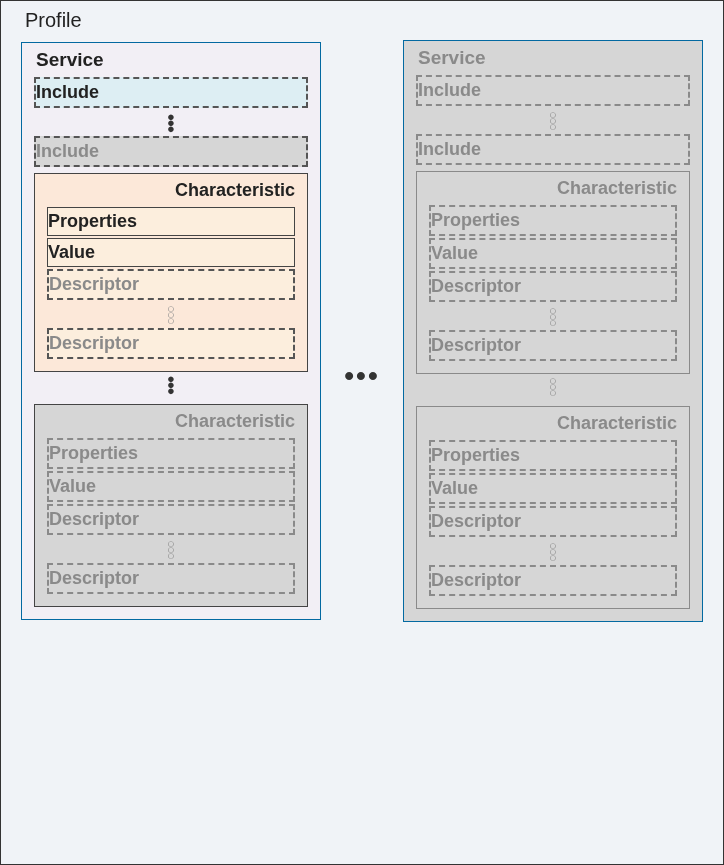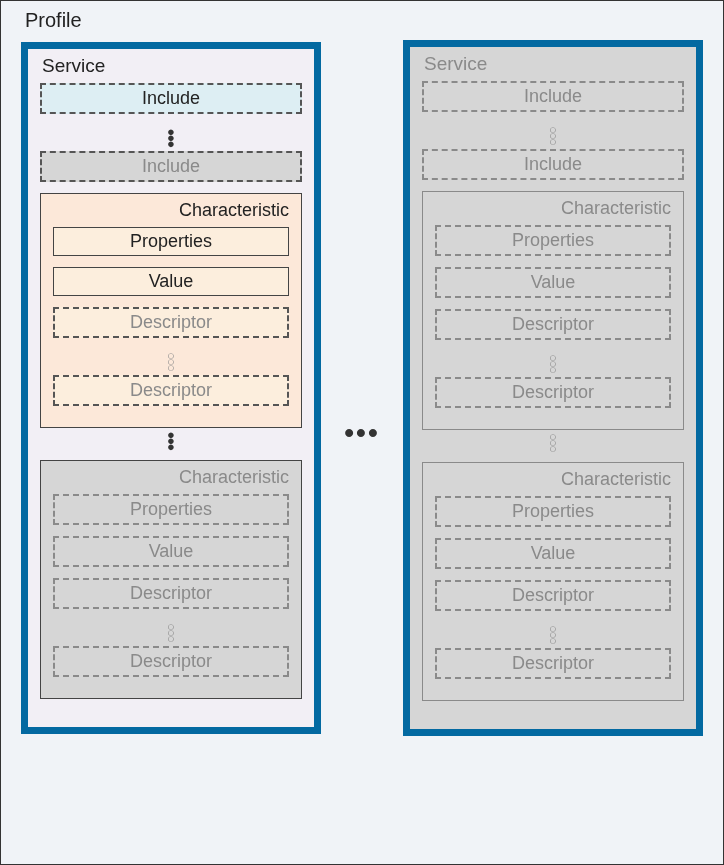--- a/index.html
+++ b/index.html
@@ -29,8 +29,9 @@
   }
   .service {
     width: 300px;
-    padding: 6px 12px 28px 12px;
-    border: 7px solid #0369a1;
+    padding: 6px 12px 12px 12px;
+    border: 1px solid #0369a1;
+    font-weight: bold;
   }
   .service.primary {
     background: #f2eff5;

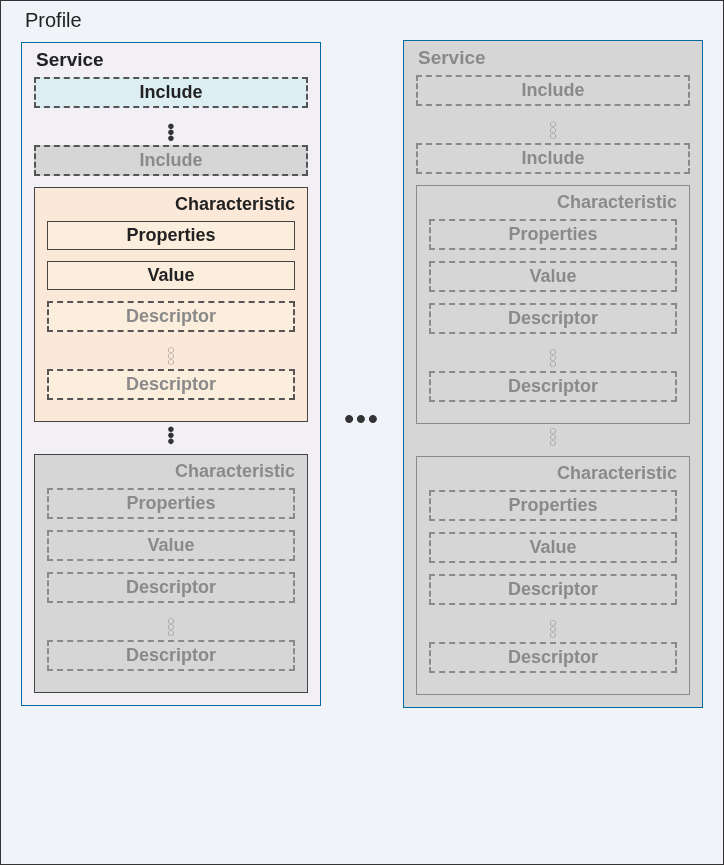--- a/index.html
+++ b/index.html
@@ -48,9 +48,9 @@
   }
   .box {
     padding: 3px 0;
-    text-align: center;
+    text-align: left;
     font-size: 18px;
-    margin-bottom: 11px;
+    margin-bottom: 2px;
   }
   .box.dashed {
     border: 2px dashed #555;

